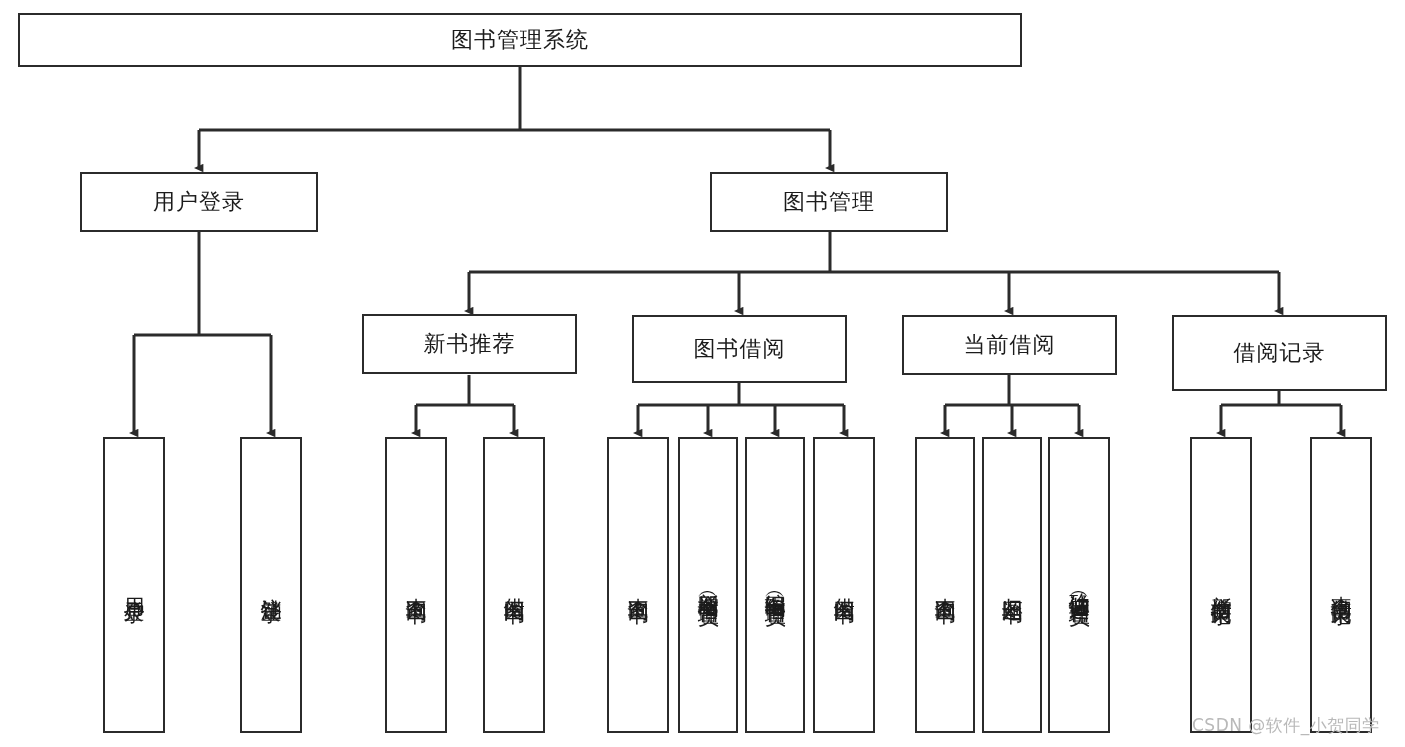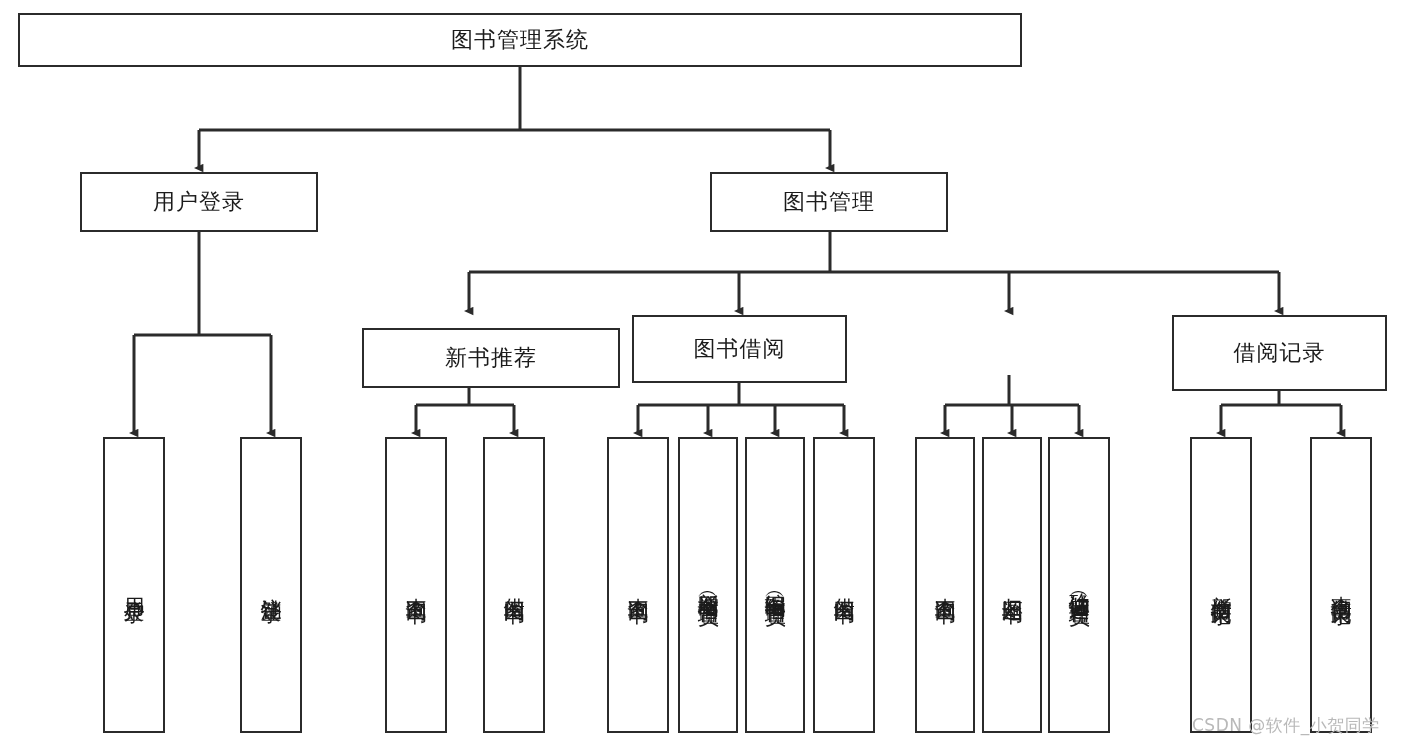--- a/index.html
+++ b/index.html
@@ -127,7 +127,7 @@
   <div class="node horiz" style="left: 80px; top: 172px; width: 238px; height: 60px;">用户登录</div>
   <div class="node horiz" style="left: 710px; top: 172px; width: 238px; height: 60px;">图书管理</div>
 
-  <div class="node horiz" style="left: 362px; top: 328px; width: 258px; height: 60px;">新书推荐</div>
+  <div class="node horiz" style="left: 362px; top: 314px; width: 215px; height: 60px;">新书推荐</div>
   <div class="node horiz" style="left: 632px; top: 315px; width: 215px; height: 68px;">图书借阅</div>
   <div class="node horiz" style="left: 1172px; top: 315px; width: 215px; height: 76px;">借阅记录</div>
 

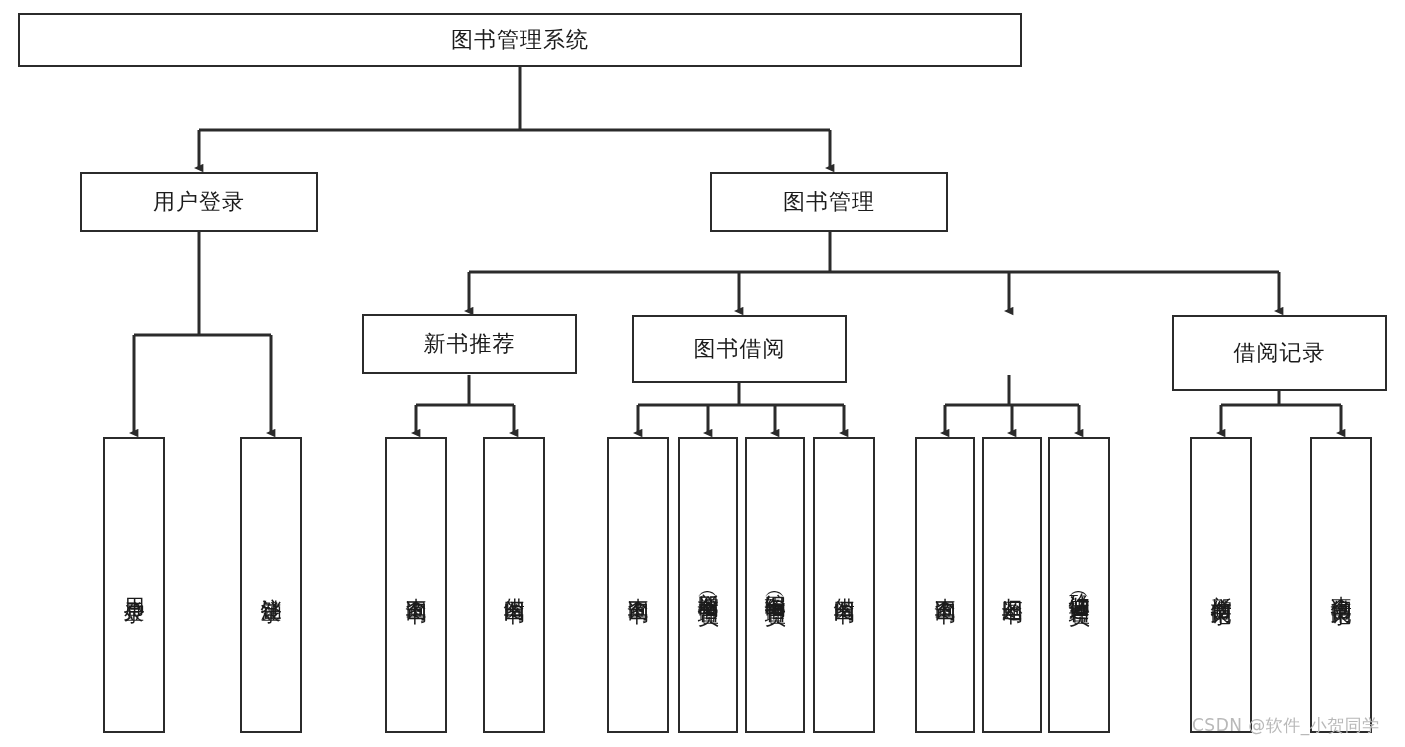--- a/index.html
+++ b/index.html
@@ -129,6 +129,7 @@
 
   <div class="node horiz" style="left: 362px; top: 314px; width: 215px; height: 60px;">新书推荐</div>
   <div class="node horiz" style="left: 632px; top: 315px; width: 215px; height: 68px;">图书借阅</div>
+  <div class="node horiz" style="left: 902px; top: 315px; width: 215px; height: 60px;">当前借阅</div>
   <div class="node horiz" style="left: 1172px; top: 315px; width: 215px; height: 76px;">借阅记录</div>
 
   <div class="node vert" style="left: 103px; top: 437px; width: 62px; height: 296px;">用户登录</div>

